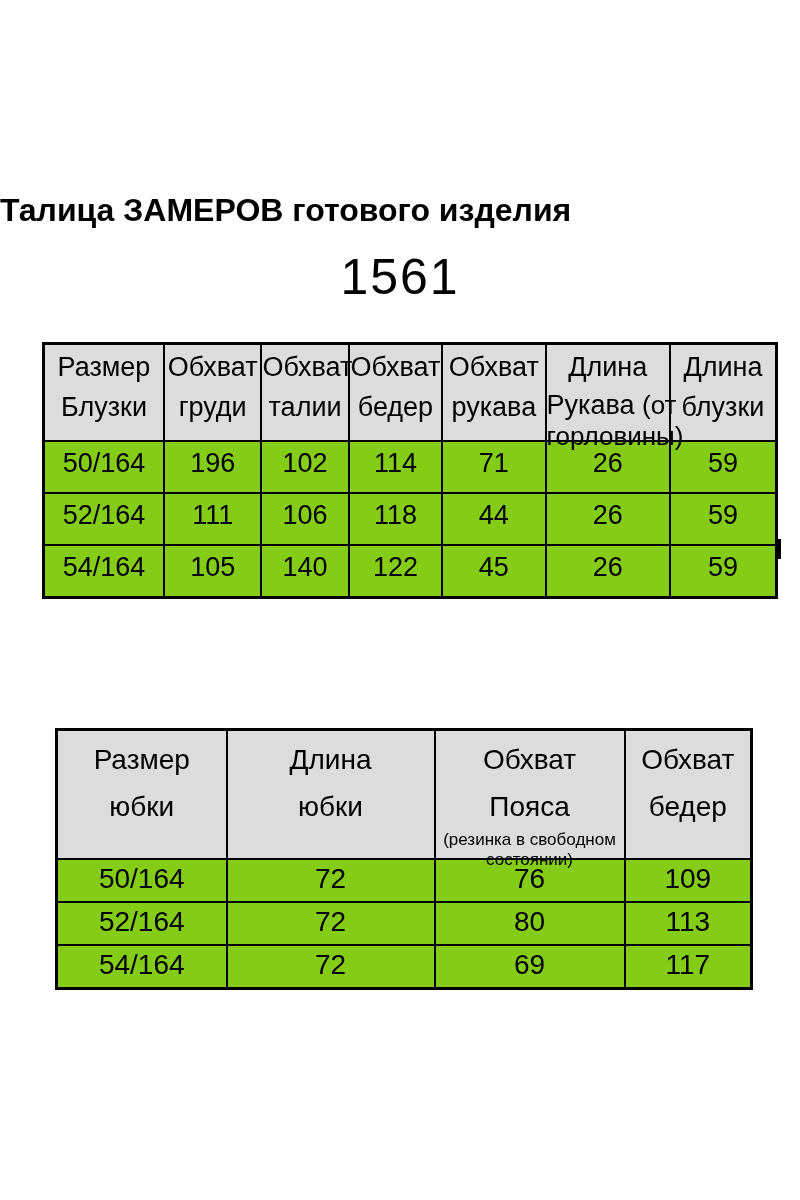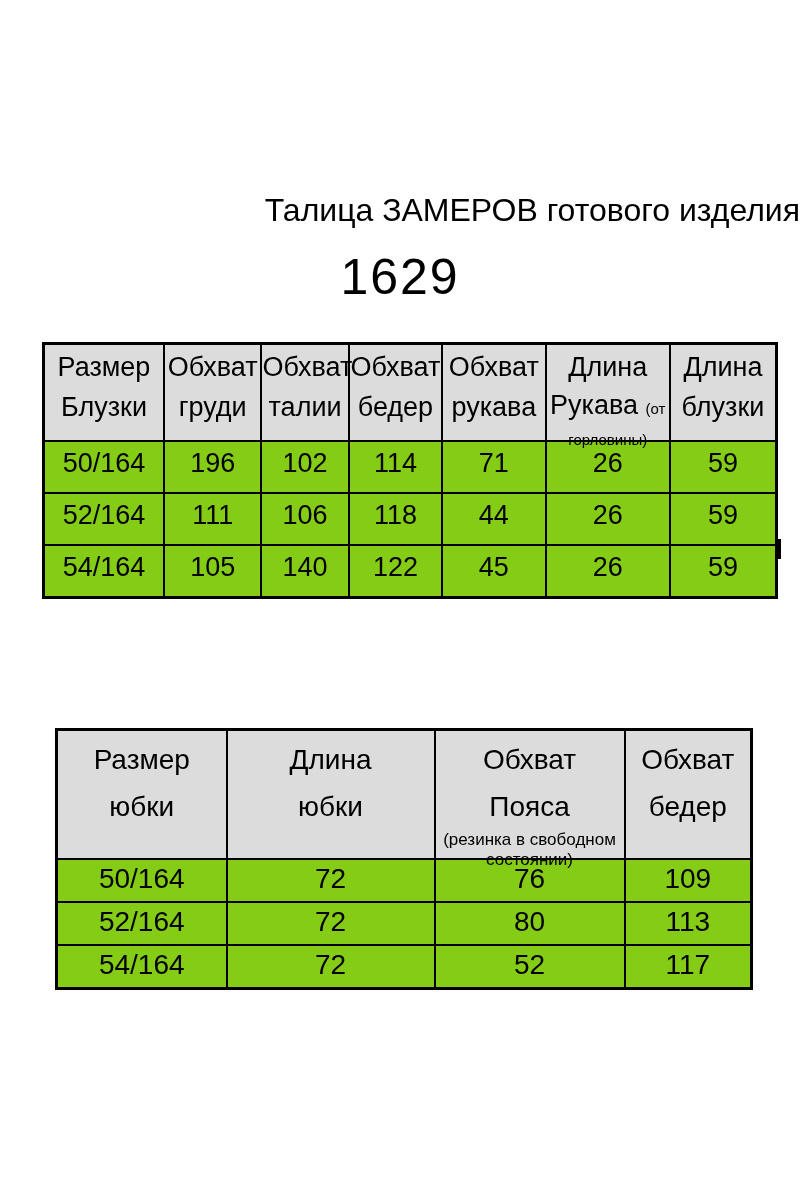--- a/index.html
+++ b/index.html
@@ -14,7 +14,7 @@
 
   .title {
     position:absolute; top:192px; left:0; width:800px;
-    text-align:right; font-size:32px; font-weight:400; letter-spacing:0;
+    text-align:left; font-size:32px; font-weight:700; letter-spacing:0;
   }
   .model {
     position:absolute; top:248px; left:0; width:800px;

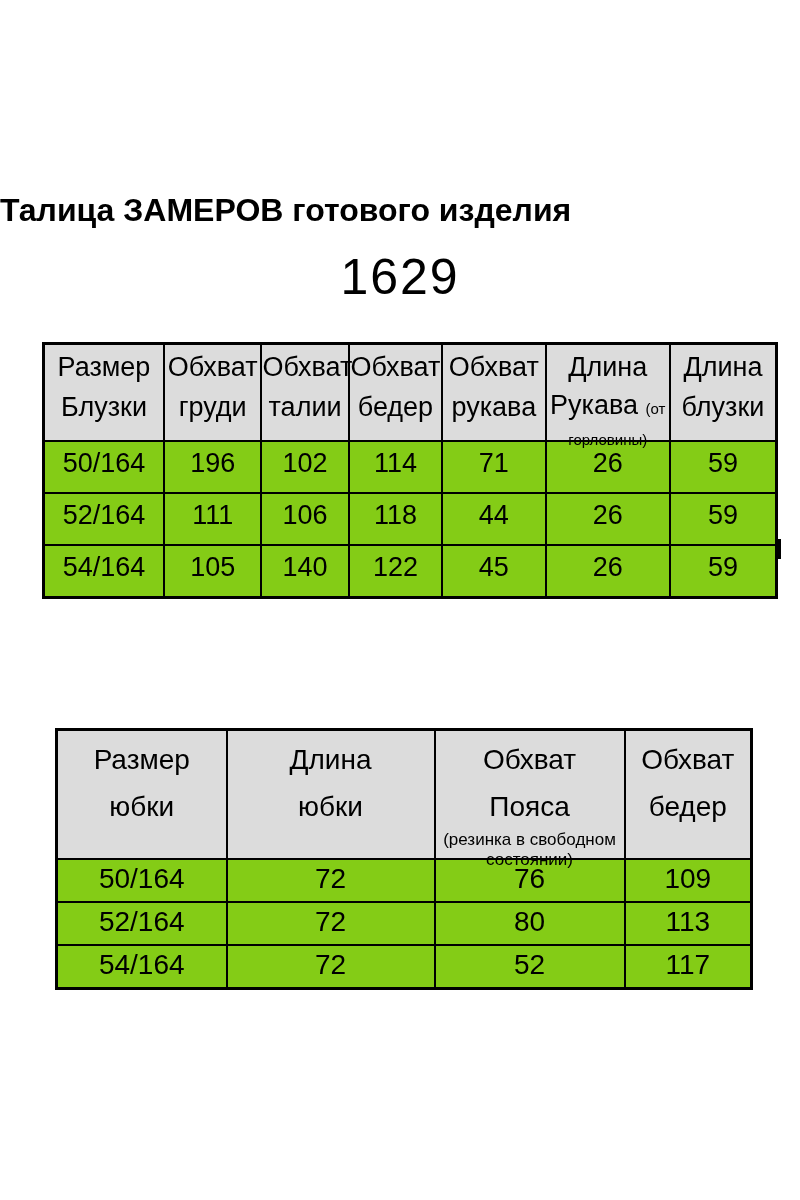--- a/index.html
+++ b/index.html
@@ -62,7 +62,7 @@
 <div class="page">
 
   <div class="title">Талица ЗАМЕРОВ готового изделия</div>
-  <div class="model">1629</div>
+  <div class="model">1561</div>
 
   <table class="t1">
     <colgroup>

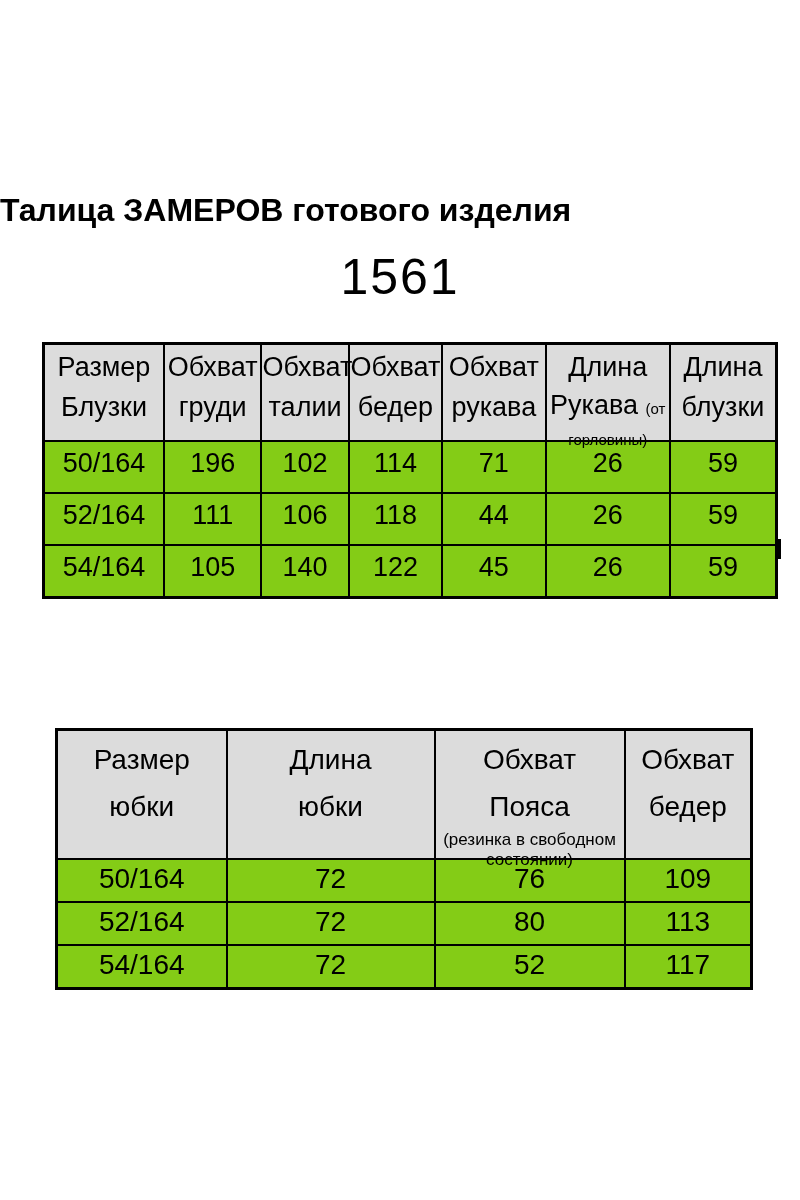--- a/index.html
+++ b/index.html
@@ -39,7 +39,7 @@
   .t1 .hwrap { height:95px; line-height:40px; padding-top:2px; overflow:visible; }
   .t1 .hl2 { line-height:36px; white-space:nowrap; }
   .t1 .hl3 { line-height:26px; white-space:nowrap; }
-  .t1 .sm { font-size:15px; }
+  .t1 .sm { font-size:26px; }
   .t1 td { font-size:27px; height:52px; vertical-align:top; padding-top:4px; line-height:34px; }
 
   

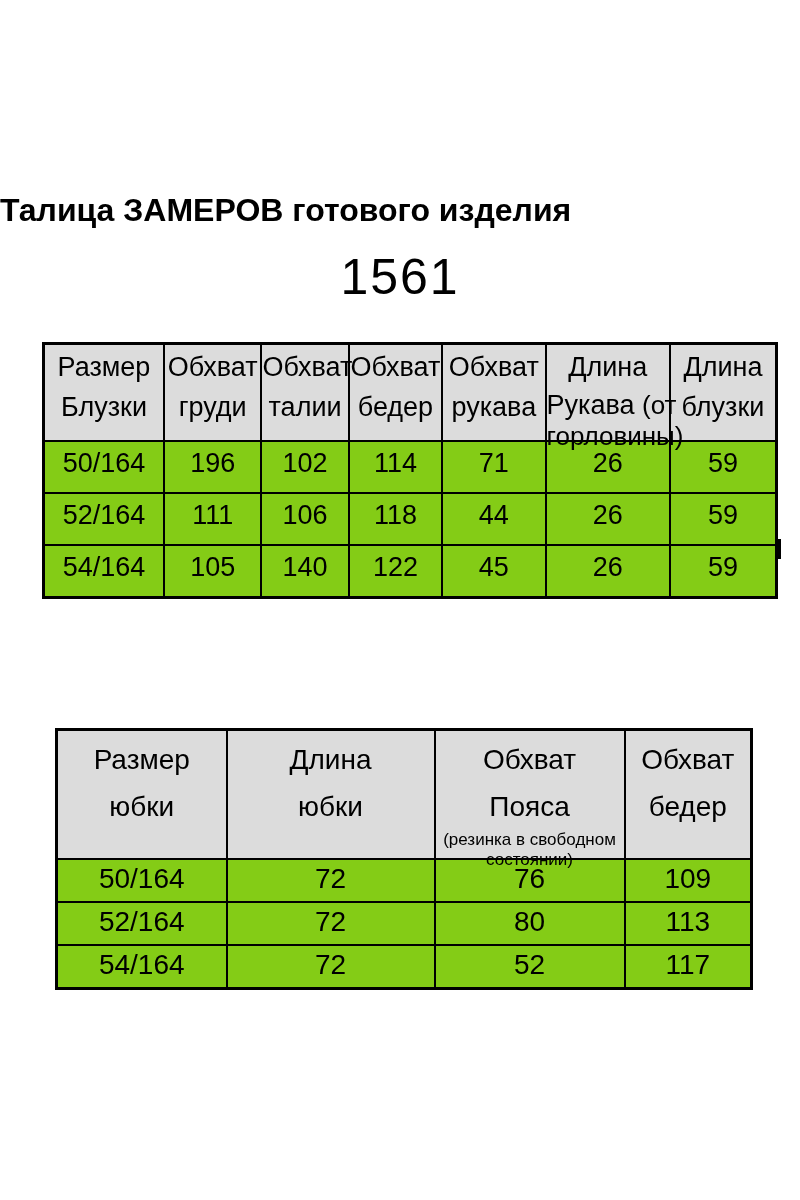--- a/index.html
+++ b/index.html
@@ -187,7 +187,7 @@
       <tr>
         <td>54/164</td>
         <td>72</td>
-        <td>52</td>
+        <td>69</td>
         <td>117</td>
       </tr>
     </tbody>

